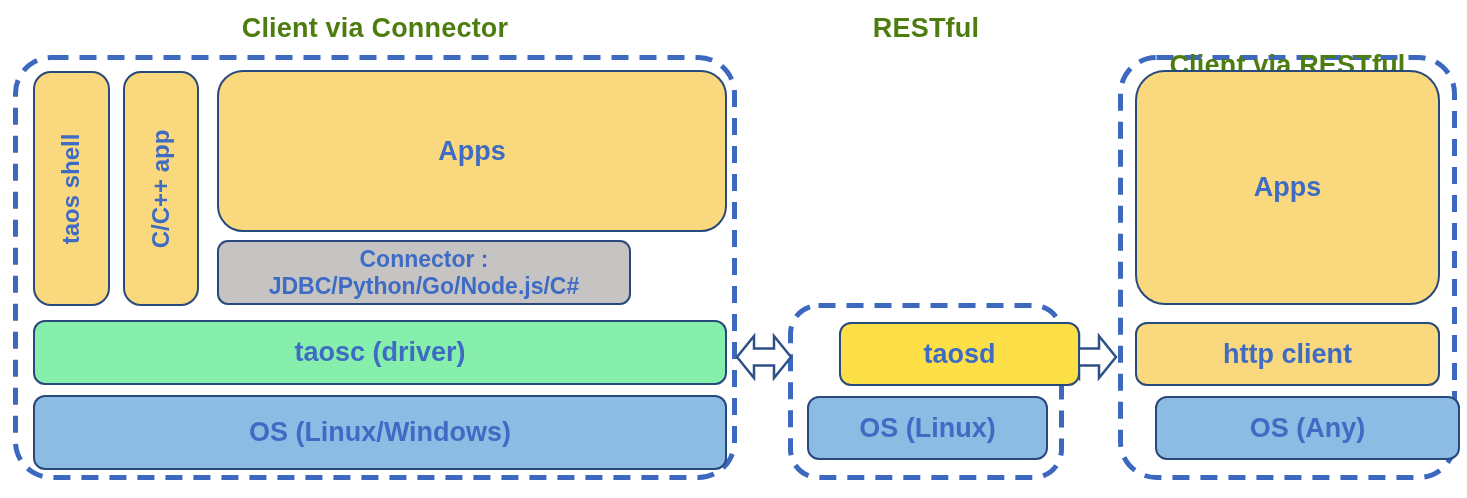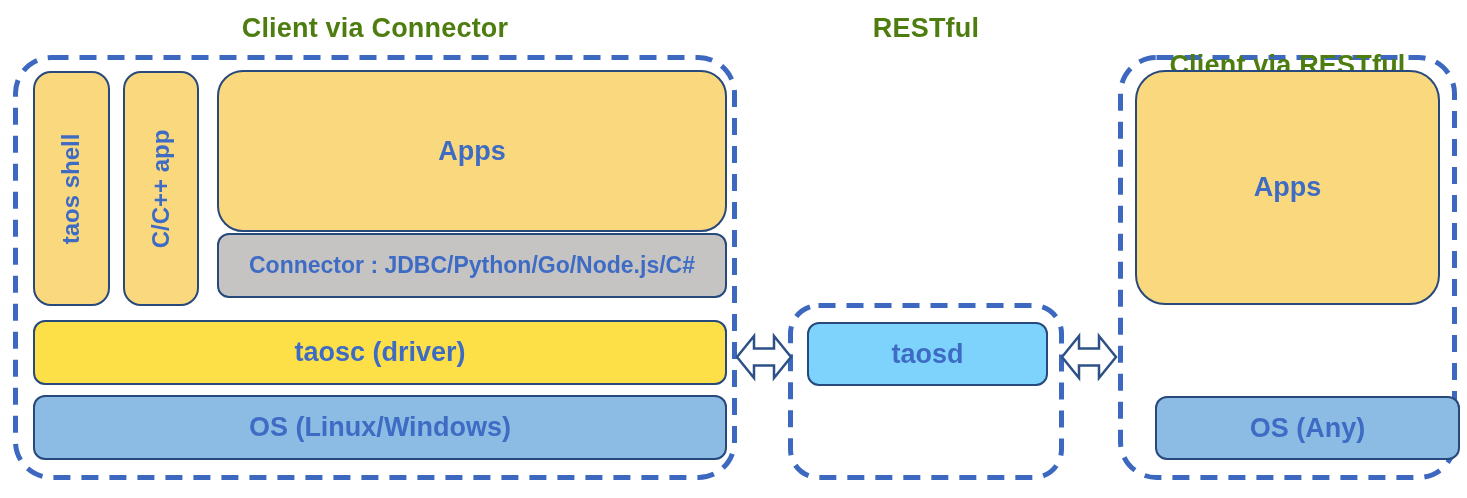--- a/index.html
+++ b/index.html
@@ -50,7 +50,7 @@
   .box-taos-shell { left: 33px;  top: 71px;  width: 77px;  height: 235px; border-radius: 18px; }
   .box-cpp-app    { left: 123px; top: 71px;  width: 76px;  height: 235px; border-radius: 18px; }
   .box-apps       { left: 217px; top: 70px;  width: 510px; height: 162px; border-radius: 26px; }
-  .box-connector  { left: 217px; top: 233px; width: 510px; height: 65px;  font-size: 23px; }
+  .box-connector  { left: 217px; top: 240px; width: 414px; height: 65px;  font-size: 23px; border-radius: 11px; }
   .box-taosc      { left: 33px;  top: 320px; width: 694px; height: 65px; }
   .box-os-left    { left: 33px;  top: 395px; width: 694px; height: 65px; }
 

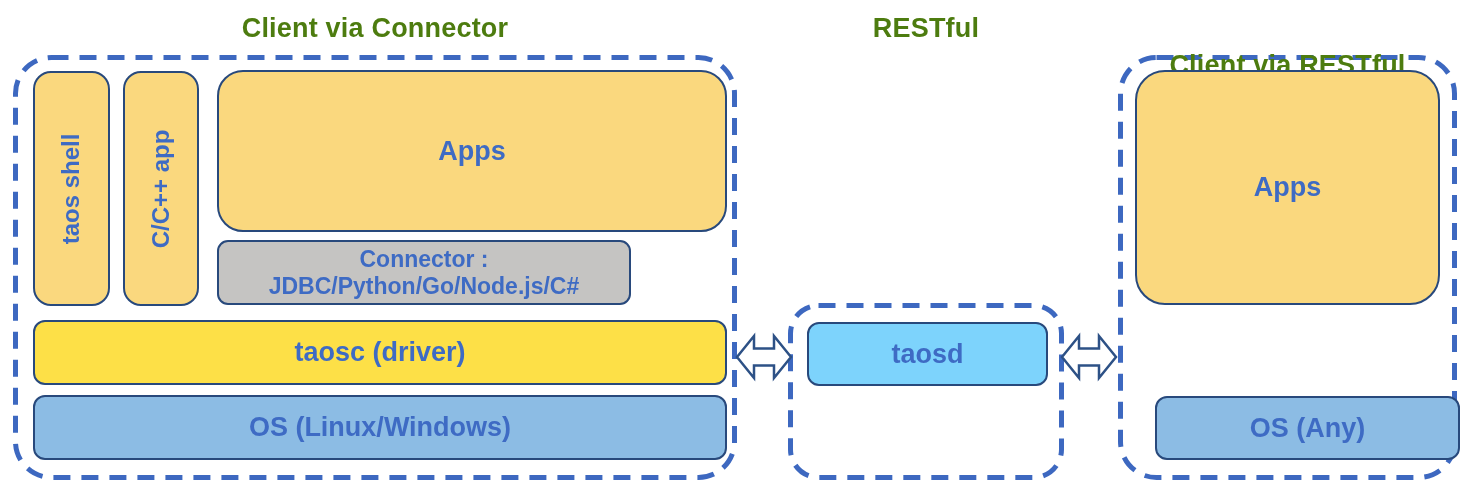--- a/index.html
+++ b/index.html
@@ -42,7 +42,7 @@
     text-align: center;
   }
   .fill-yellow { background: #FAD87E; }
-  .fill-orange { background: #fde047; }
+  .fill-orange { background: #86efac; }
   .fill-blue   { background: #8CBCE4; }
   .fill-green  { background: #7dd3fc; }
   .fill-gray   { background: #C5C4C2; }

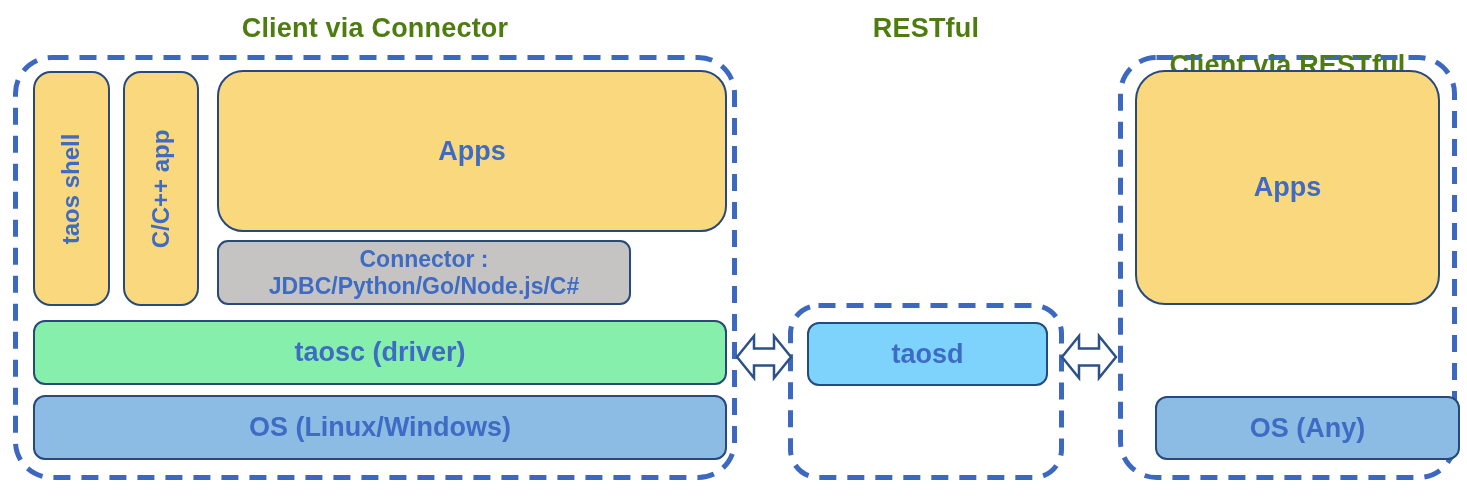--- a/index.html
+++ b/index.html
@@ -44,7 +44,7 @@
   .fill-yellow { background: #FAD87E; }
   .fill-orange { background: #86efac; }
   .fill-blue   { background: #8CBCE4; }
-  .fill-green  { background: #7dd3fc; }
+  .fill-green  { background: #fde047; margin-left: 32px; }
   .fill-gray   { background: #C5C4C2; }
 
   .box-taos-shell { left: 33px;  top: 71px;  width: 77px;  height: 235px; border-radius: 18px; }

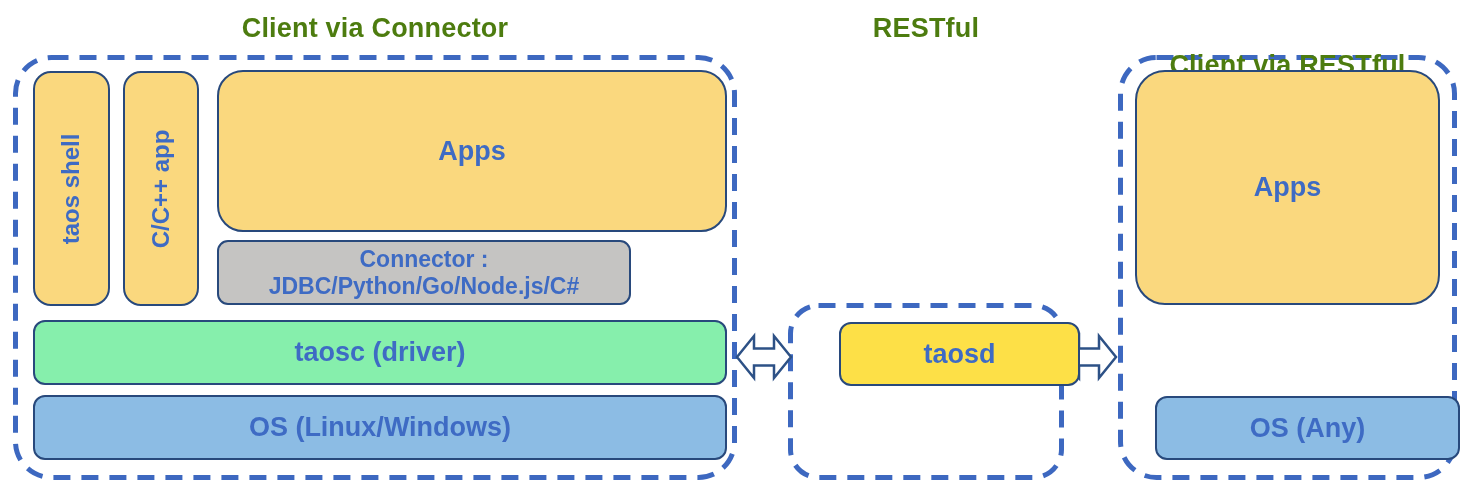--- a/index.html
+++ b/index.html
@@ -114,6 +114,9 @@
       <span>Apps</span>
     </div>
   </div>
+  <div class="box fill-yellow box-http">
+    <span>http client</span>
+  </div>
   <div class="box fill-blue box-os-any">
     <span>OS (Any)</span>
   </div>

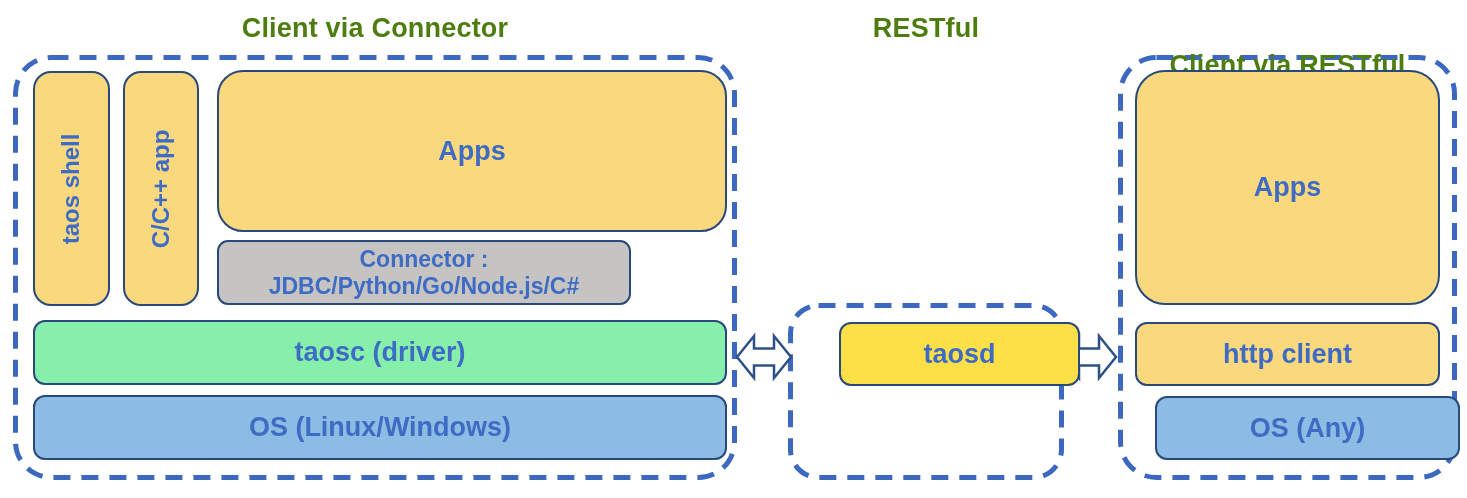--- a/index.html
+++ b/index.html
@@ -52,7 +52,7 @@
   .box-apps       { left: 217px; top: 70px;  width: 510px; height: 162px; border-radius: 26px; }
   .box-connector  { left: 217px; top: 240px; width: 414px; height: 65px;  font-size: 23px; border-radius: 11px; }
   .box-taosc      { left: 33px;  top: 320px; width: 694px; height: 65px; }
-  .box-os-left    { left: 33px;  top: 395px; width: 694px; height: 65px; }
+  .box-os-left    { left: 33px;  top: 395px; width: 694px; height: 75px; }
 
   .box-taosd      { left: 807px; top: 322px; width: 241px; height: 64px; }
   .box-os-server  { left: 807px; top: 396px; width: 241px; height: 64px; }

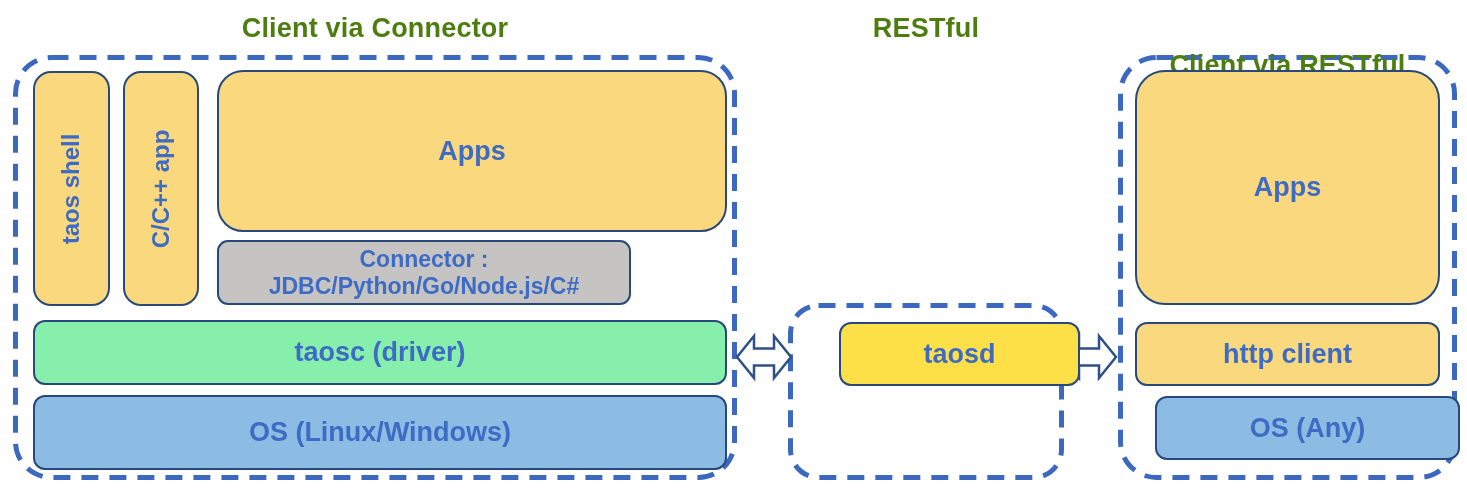--- a/index.html
+++ b/index.html
@@ -108,6 +108,9 @@
   <div class="box fill-green box-taosd">
     <span>taosd</span>
   </div>
+  <div class="box fill-blue box-os-server">
+    <span>OS (Linux)</span>
+  </div>
 
   <div class="box fill-yellow box-apps-rest two-line">
     <div>

